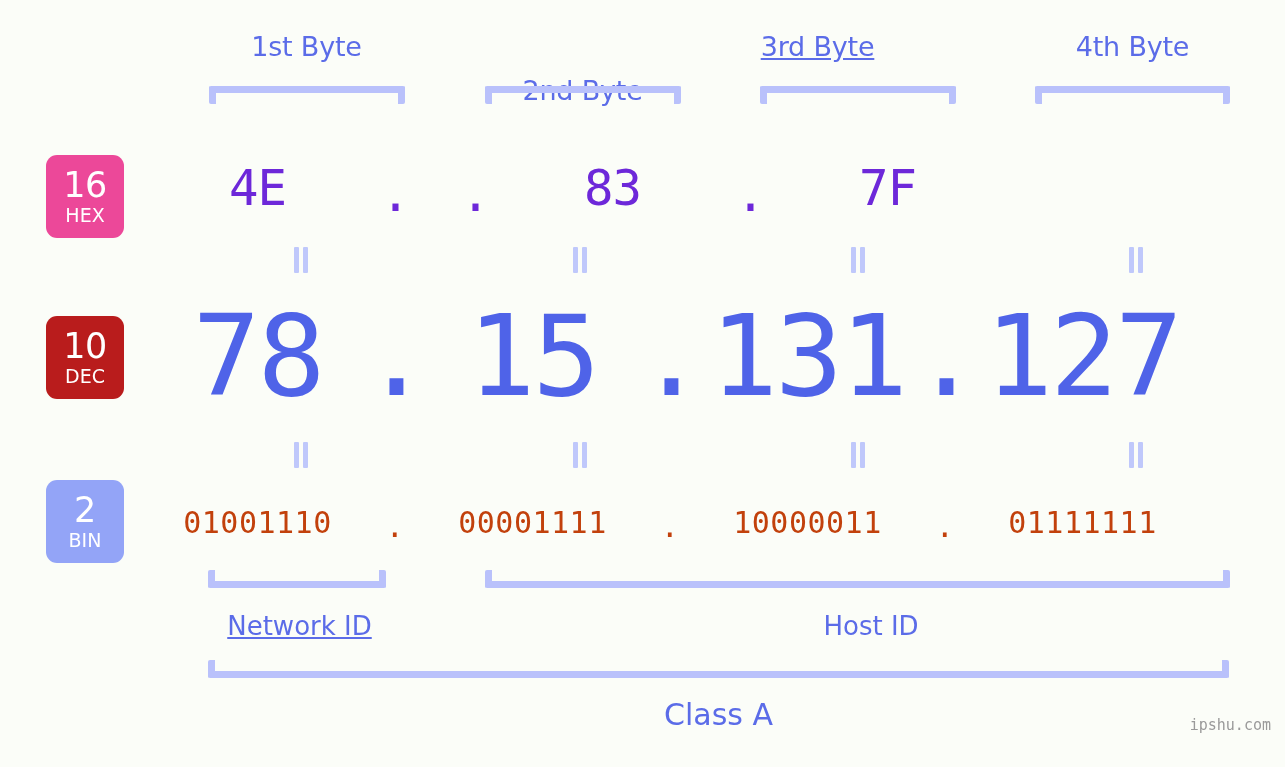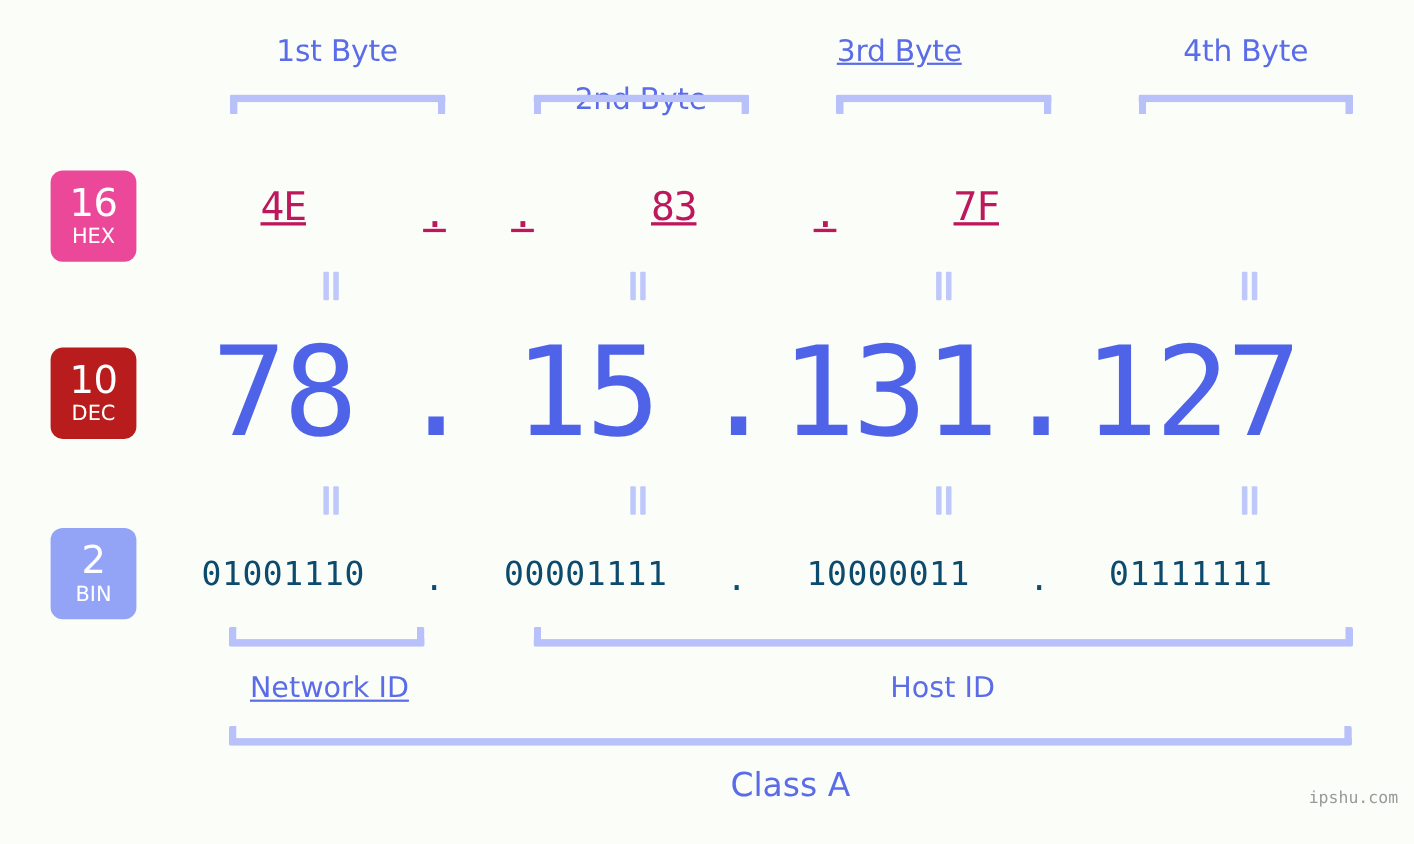--- a/index.html
+++ b/index.html
@@ -99,10 +99,9 @@
   .row-hex {
     top: 152px;
     height: 72px;
-    font-size: 36px;
-    color: #be185d;
+    font-size: 49px;
+    color: #6d28d9;
     letter-spacing: -1px;
-    text-decoration: underline;
   }
   .row-hex .cell {
     width: 195px;

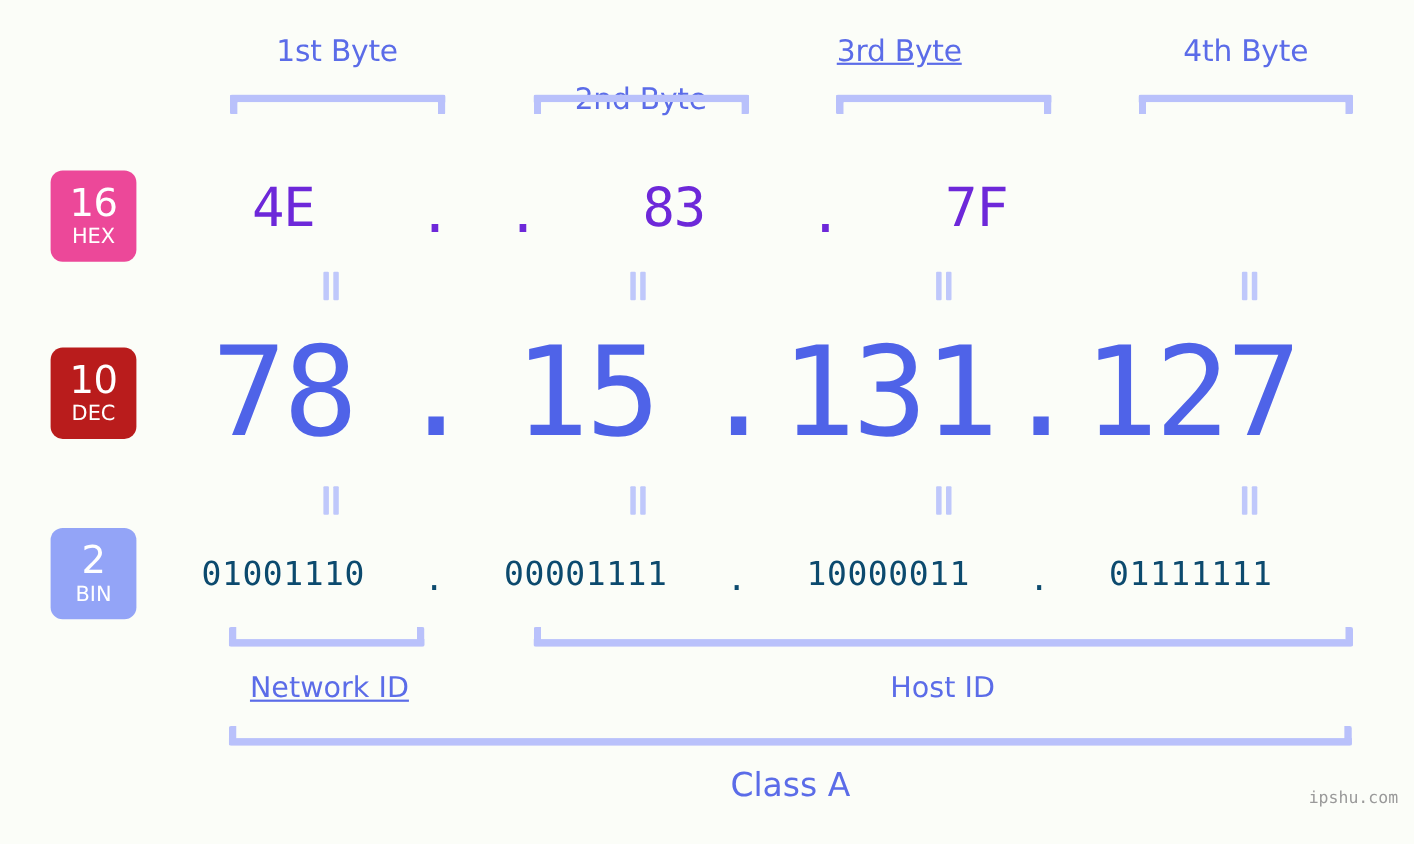--- a/index.html
+++ b/index.html
@@ -140,7 +140,7 @@
     top: 494px;
     height: 56px;
     font-size: 30px;
-    color: #0c4a6e;
+    color: #c2410c;
     letter-spacing: 0.5px;
   }
   .row-bin .cell {

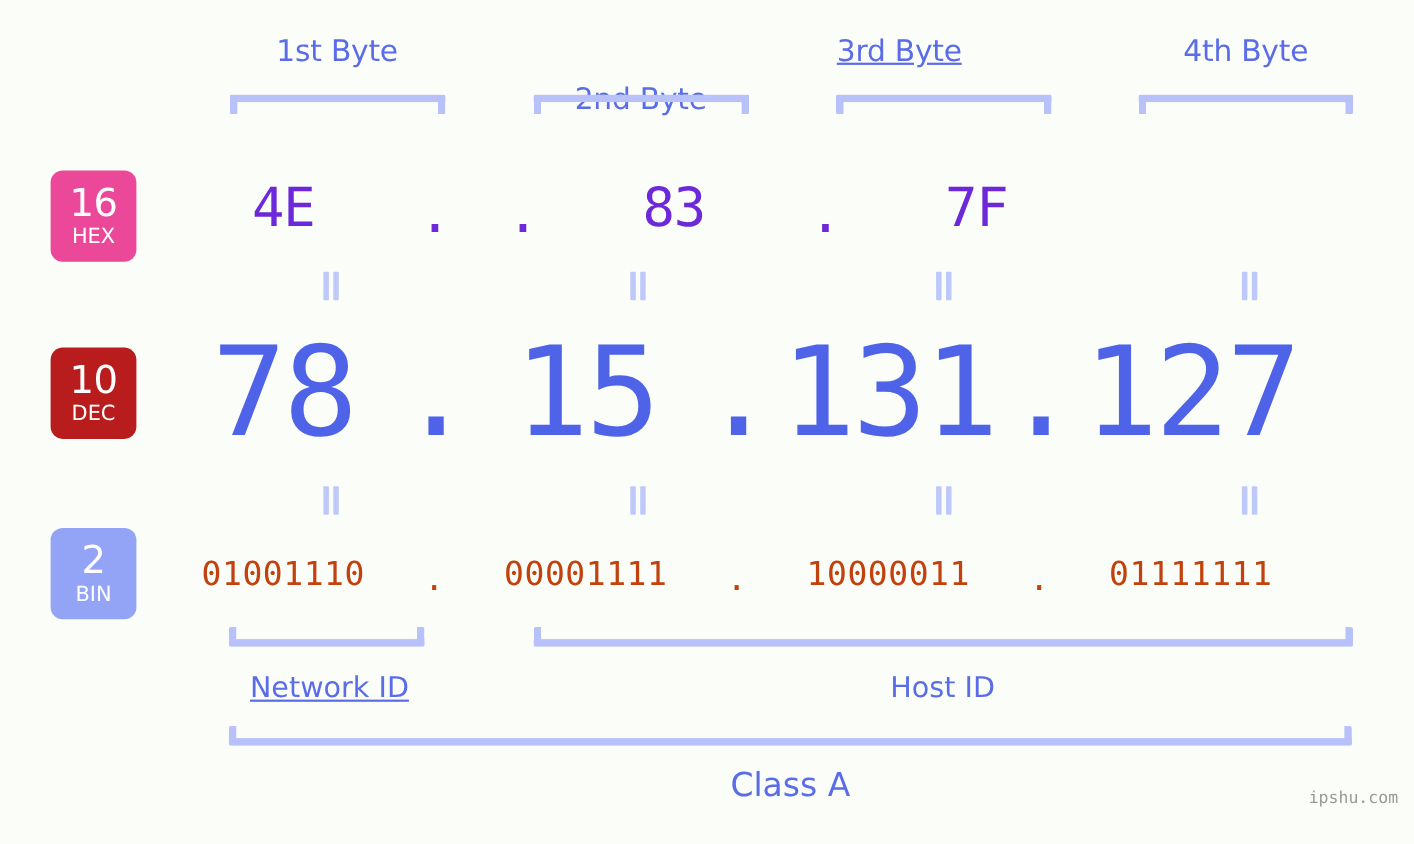--- a/index.html
+++ b/index.html
@@ -276,7 +276,7 @@
   <div class="bracket-up" style="left:485px;top:570px;width:745px;"></div>
 
   <div class="id-label" style="left:208px;top:611px;width:183px;text-decoration:underline;">Network ID</div>
-  <div class="id-label" style="left:485px;top:611px;width:744px;">Host ID</div>
+  <div class="id-label" style="left:499px;top:611px;width:744px;">Host ID</div>
 
   <div class="bracket-up" style="left:208px;top:660px;width:1021px;"></div>
   <div class="class-label">Class A</div>

